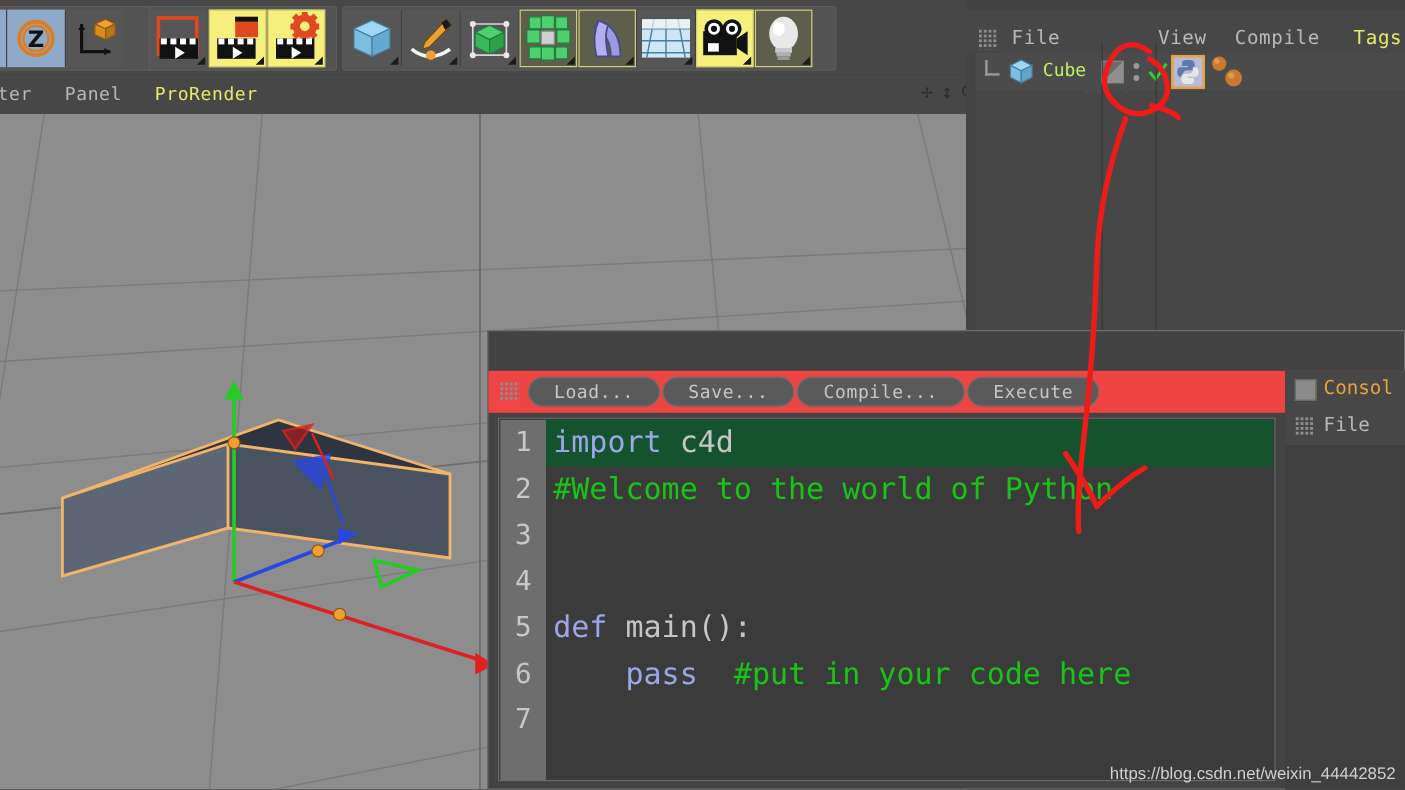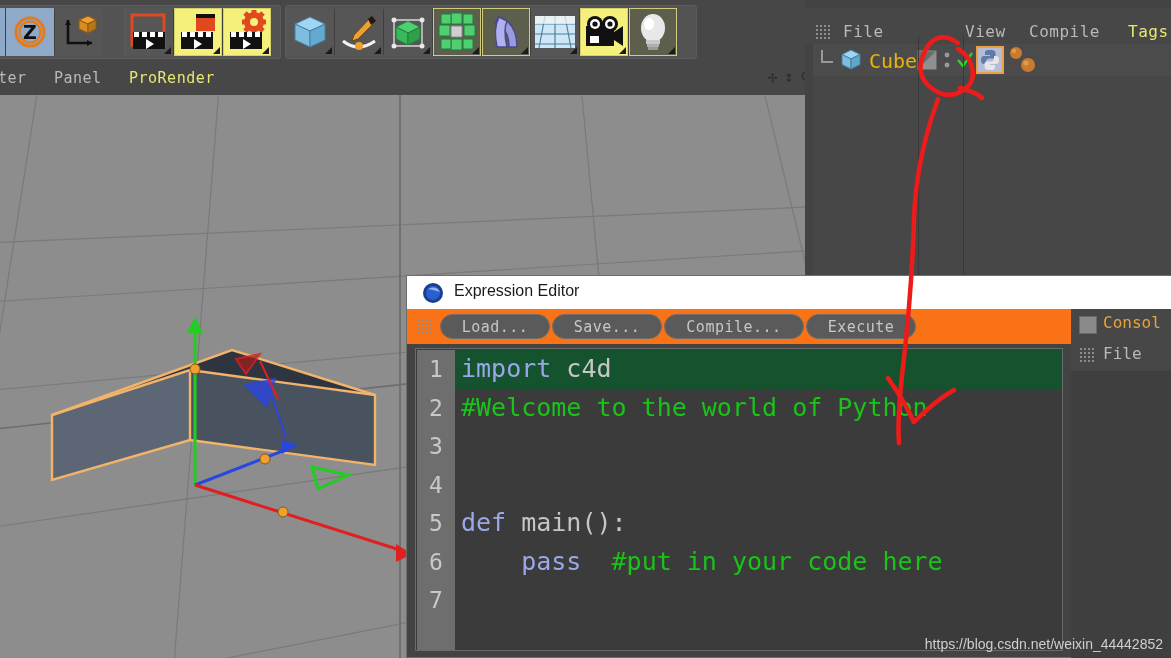--- a/index.html
+++ b/index.html
@@ -42,7 +42,7 @@
   #om-row{position:absolute;left:8px;top:44px;width:358px;height:32px;background:#4b4b4b;}
   #om-row .lline{position:absolute;left:8px;top:6px;width:10px;height:11px;
       border-left:2px solid #9a9a9a;border-bottom:2px solid #9a9a9a;}
-  #om-row .oname{position:absolute;left:56px;top:5px;font-size:20px;color:#eab308;}
+  #om-row .oname{position:absolute;left:56px;top:5px;font-size:15px;color:#bef264;}
   #om-blank{position:absolute;left:8px;top:76px;width:358px;height:199px;background:#474747;}
 
   

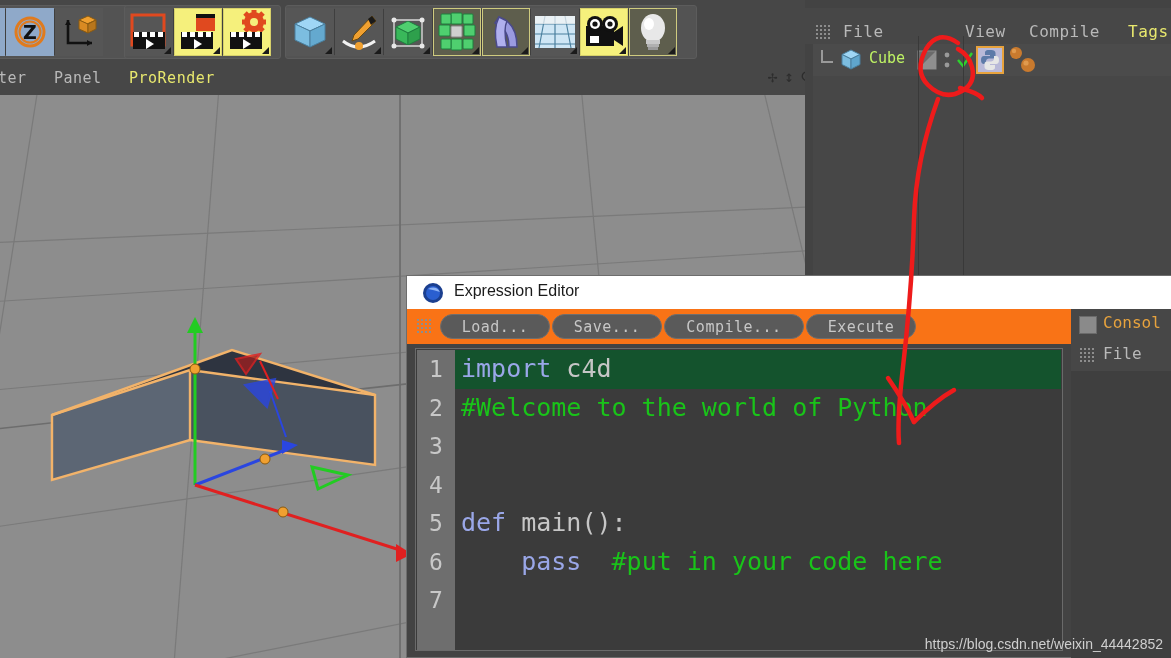--- a/index.html
+++ b/index.html
@@ -413,14 +413,6 @@
 
 <div id="exprwin">
 
-  <div id="ee-title">
-    <svg style="position:absolute;left:15px;top:6px;" width="22" height="22" viewBox="0 0 22 22">
-      <circle cx="11" cy="11" r="10" fill="#1b3f8f"></circle>
-      <path d="M4 11 a7 7 0 0 1 14 0 a7 7 0 0 1 -14 0" fill="#2a5fd0"></path>
-      <path d="M6 7 q8 -4 12 3 q-6 -2 -12 -3" fill="#8fb4f5"></path>
-    </svg>
-    <div class="ttl">Expression Editor</div>
-  </div>
 
   <div id="ee-toolbar">
     <div id="ee-grip" class="gripdots"></div>

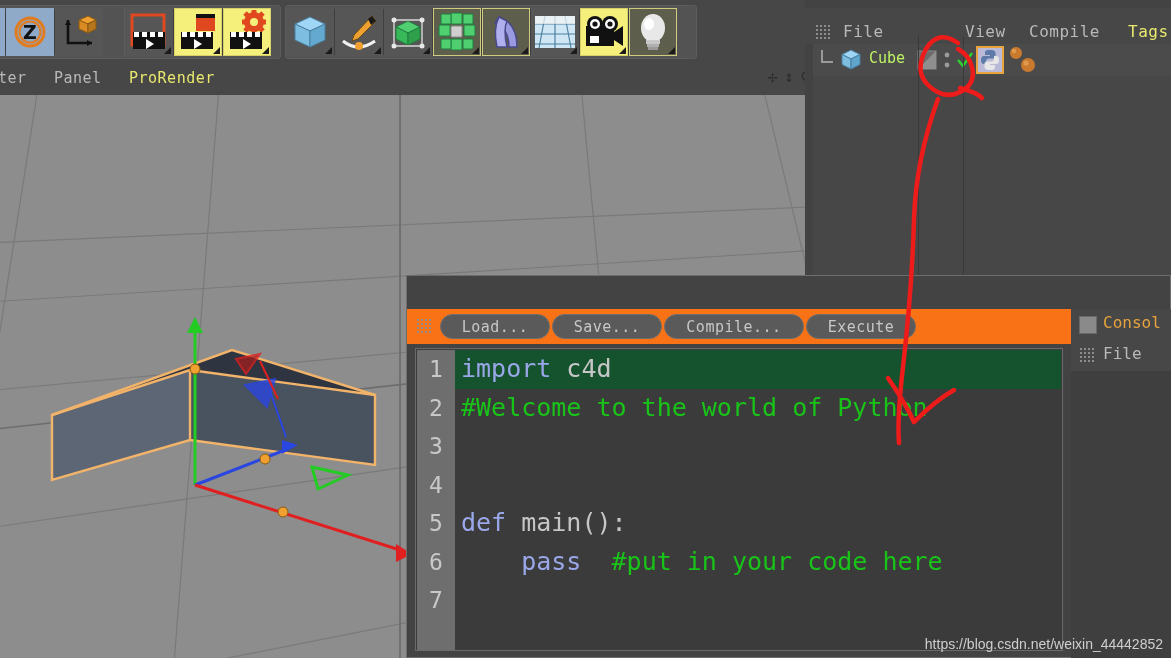--- a/index.html
+++ b/index.html
@@ -51,7 +51,7 @@
   #ee-title{position:absolute;left:0;top:0;width:765px;height:33px;background:#ffffff;}
   #ee-title .ttl{position:absolute;left:47px;top:6px;font-size:16px;color:#1b1b1b;
         font-family:"Liberation Sans",sans-serif;}
-  #ee-toolbar{position:absolute;left:0;top:33px;width:765px;height:35px;background:#f97316;}
+  #ee-toolbar{position:absolute;left:0;top:33px;width:765px;height:35px;background:#ef4444;}
   #ee-grip{position:absolute;left:9px;top:9px;width:17px;height:17px;}
   .ee-btn{position:absolute;top:5px;height:25px;background:#5a5a5a;border:1px solid #6e6e6e;
           border-radius:13px;color:#c7c7c7;font-size:15px;display:flex;align-items:center;

